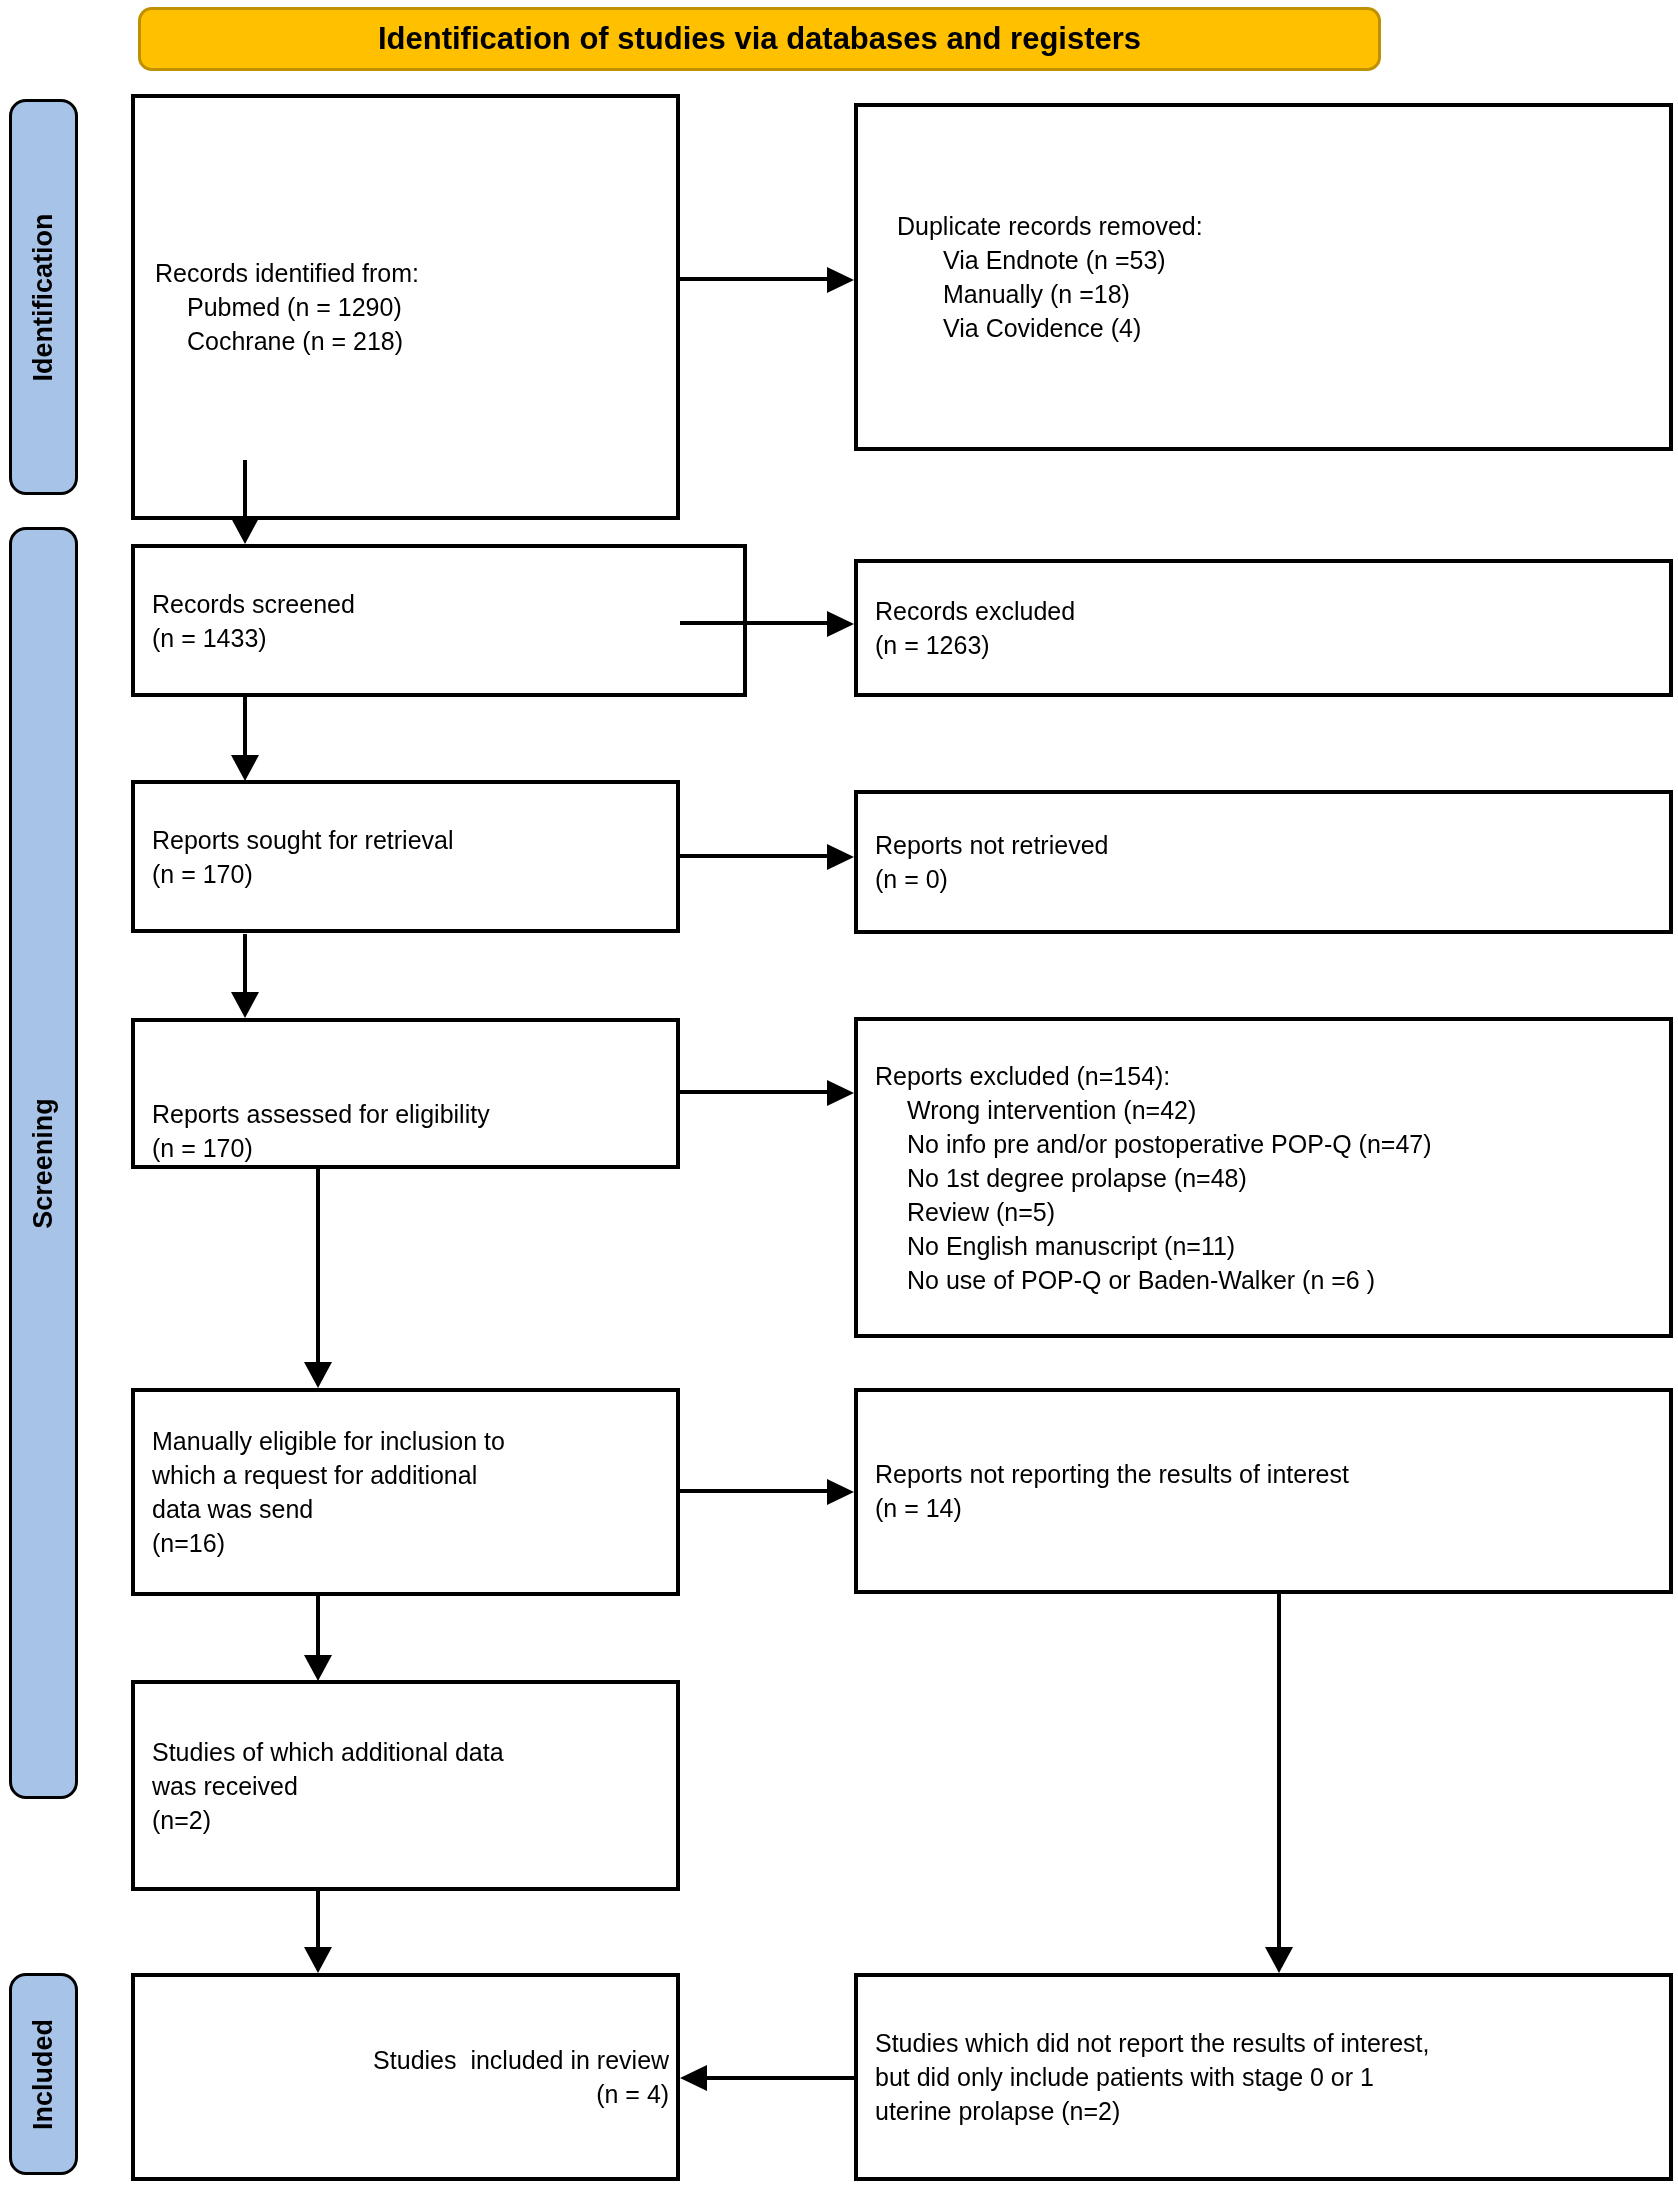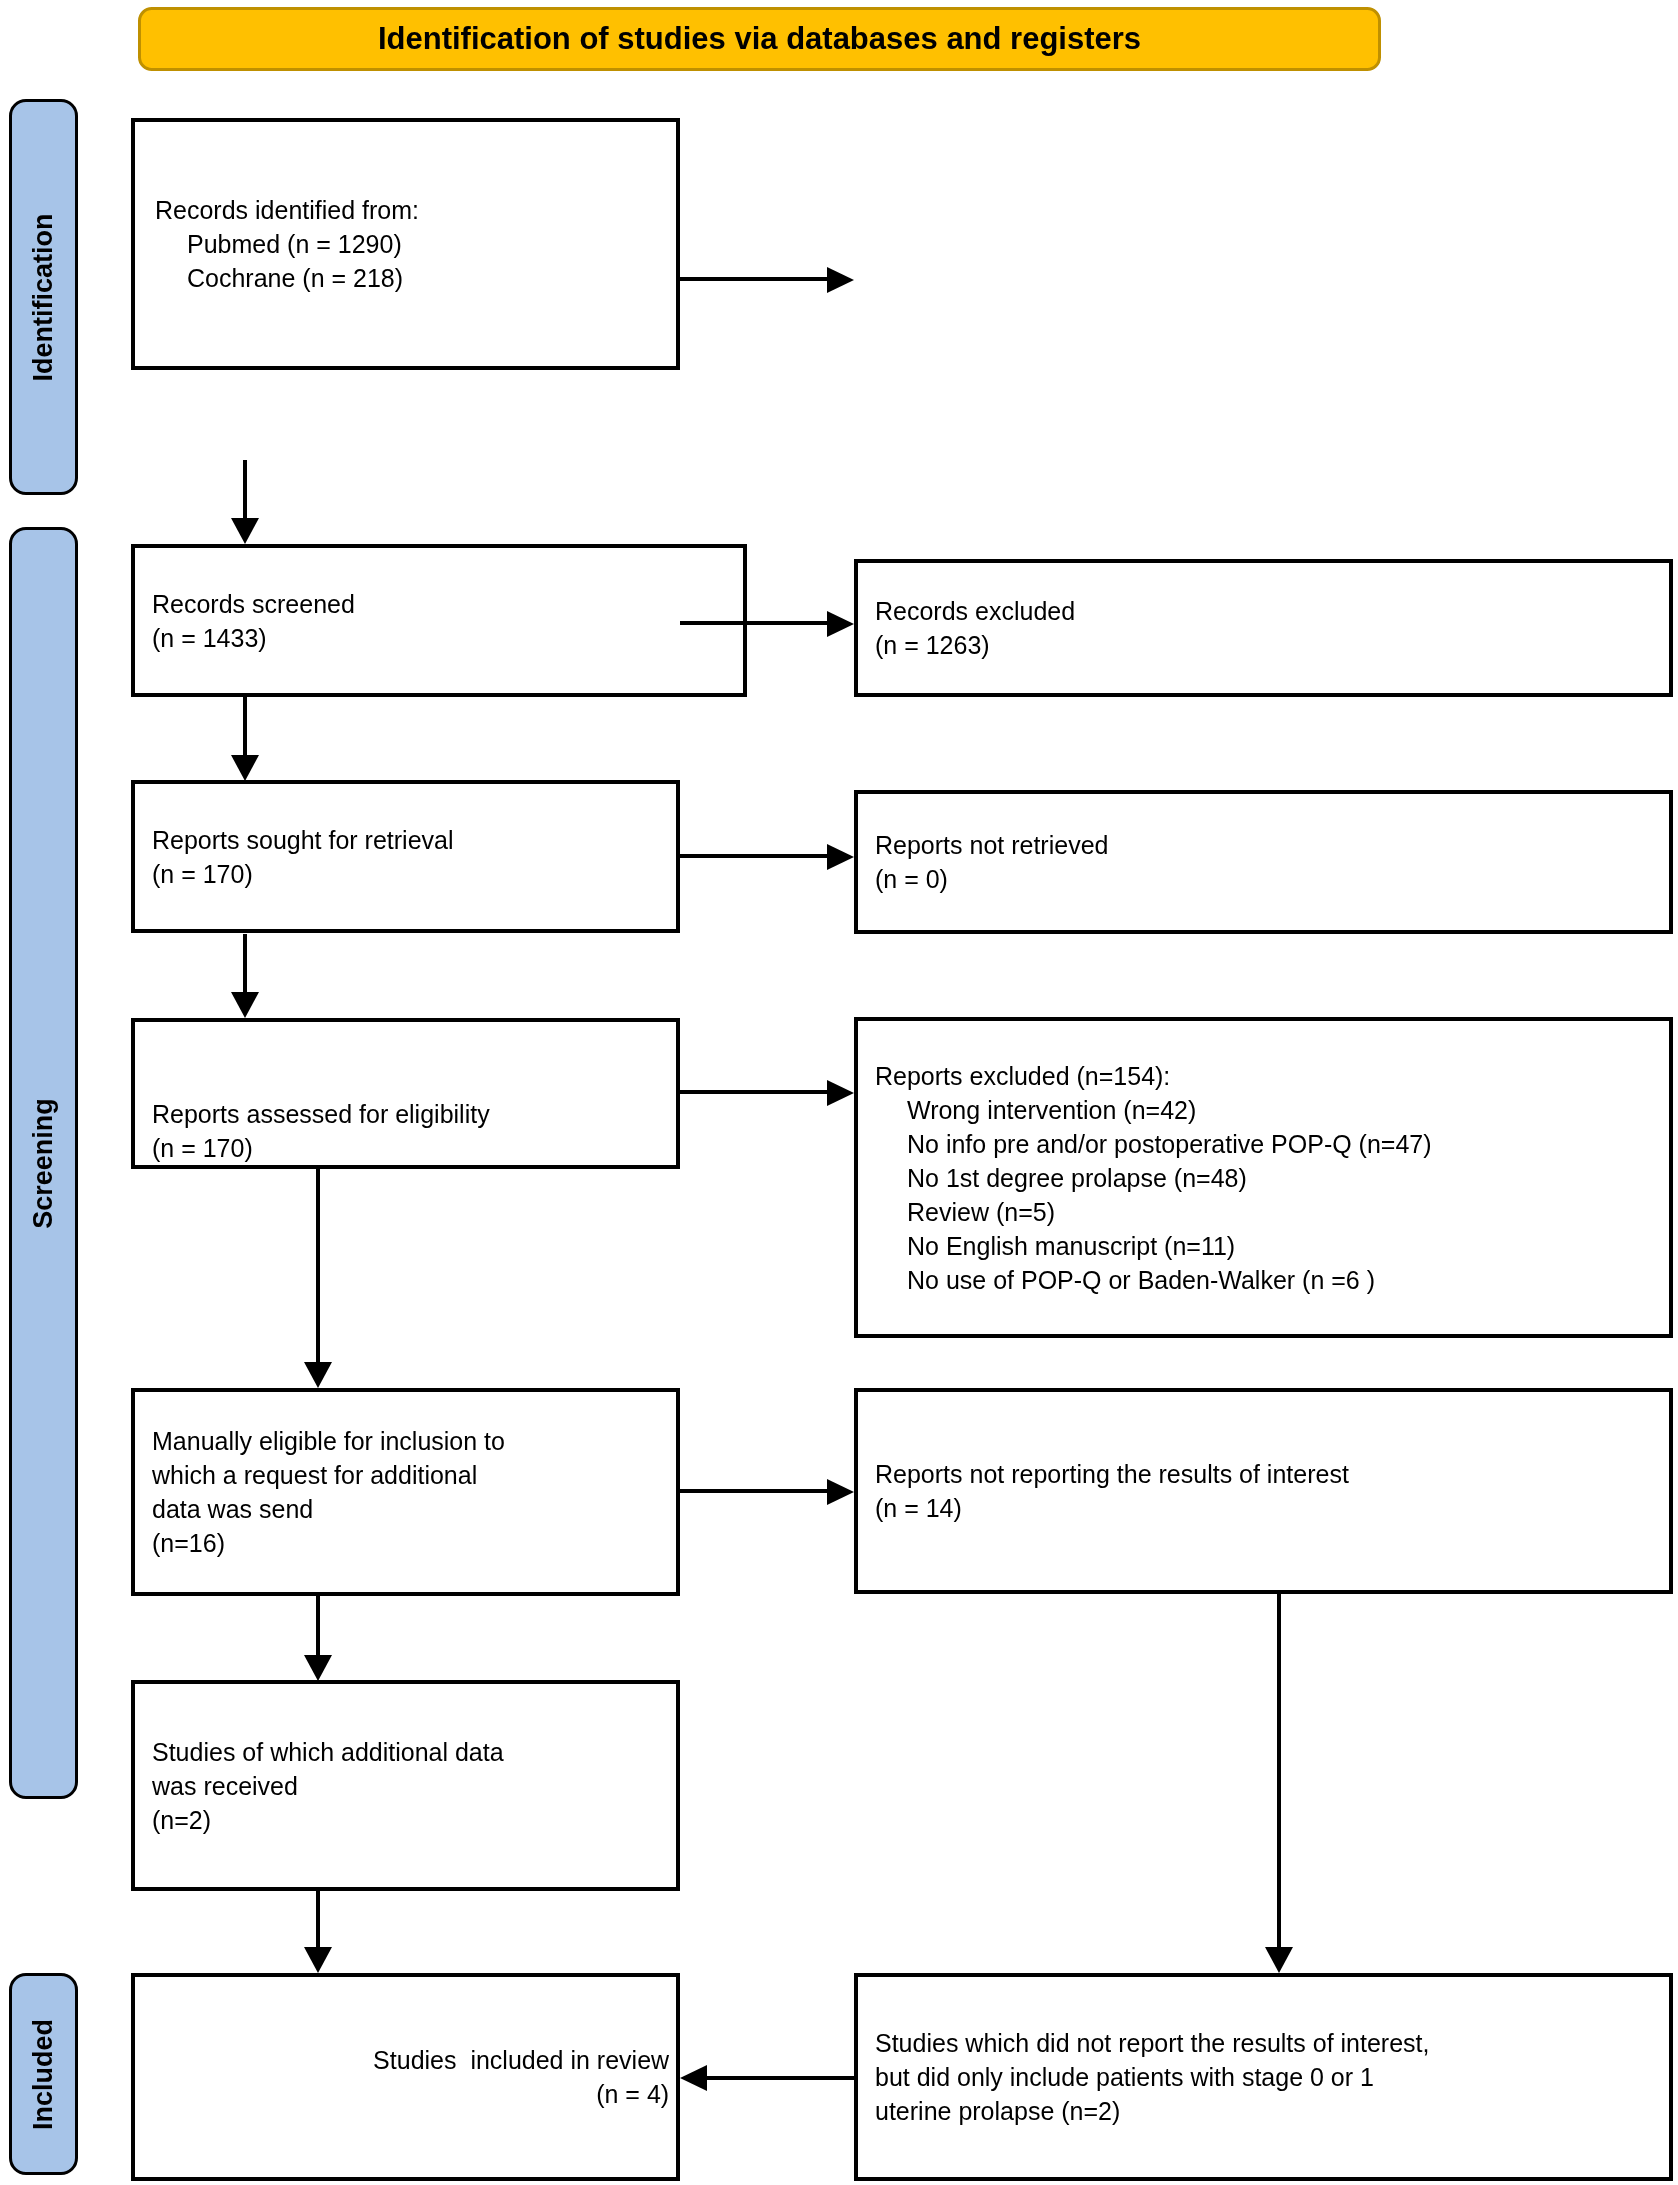--- a/index.html
+++ b/index.html
@@ -126,6 +126,12 @@
     <div class="line">(n = 4)</div>
   </div>
 
+  <div class="box pad-lg" style="left:854px; top:103px; width:819px; height:348px;">
+    <div class="line">Duplicate records removed:</div>
+    <div class="line indent2">Via Endnote (n =53)</div>
+    <div class="line indent2">Manually (n =18)</div>
+    <div class="line indent2">Via Covidence (4)</div>
+  </div>
 
   <div class="box" style="left:854px; top:559px; width:819px; height:138px;">
     <div class="line">Records excluded</div>

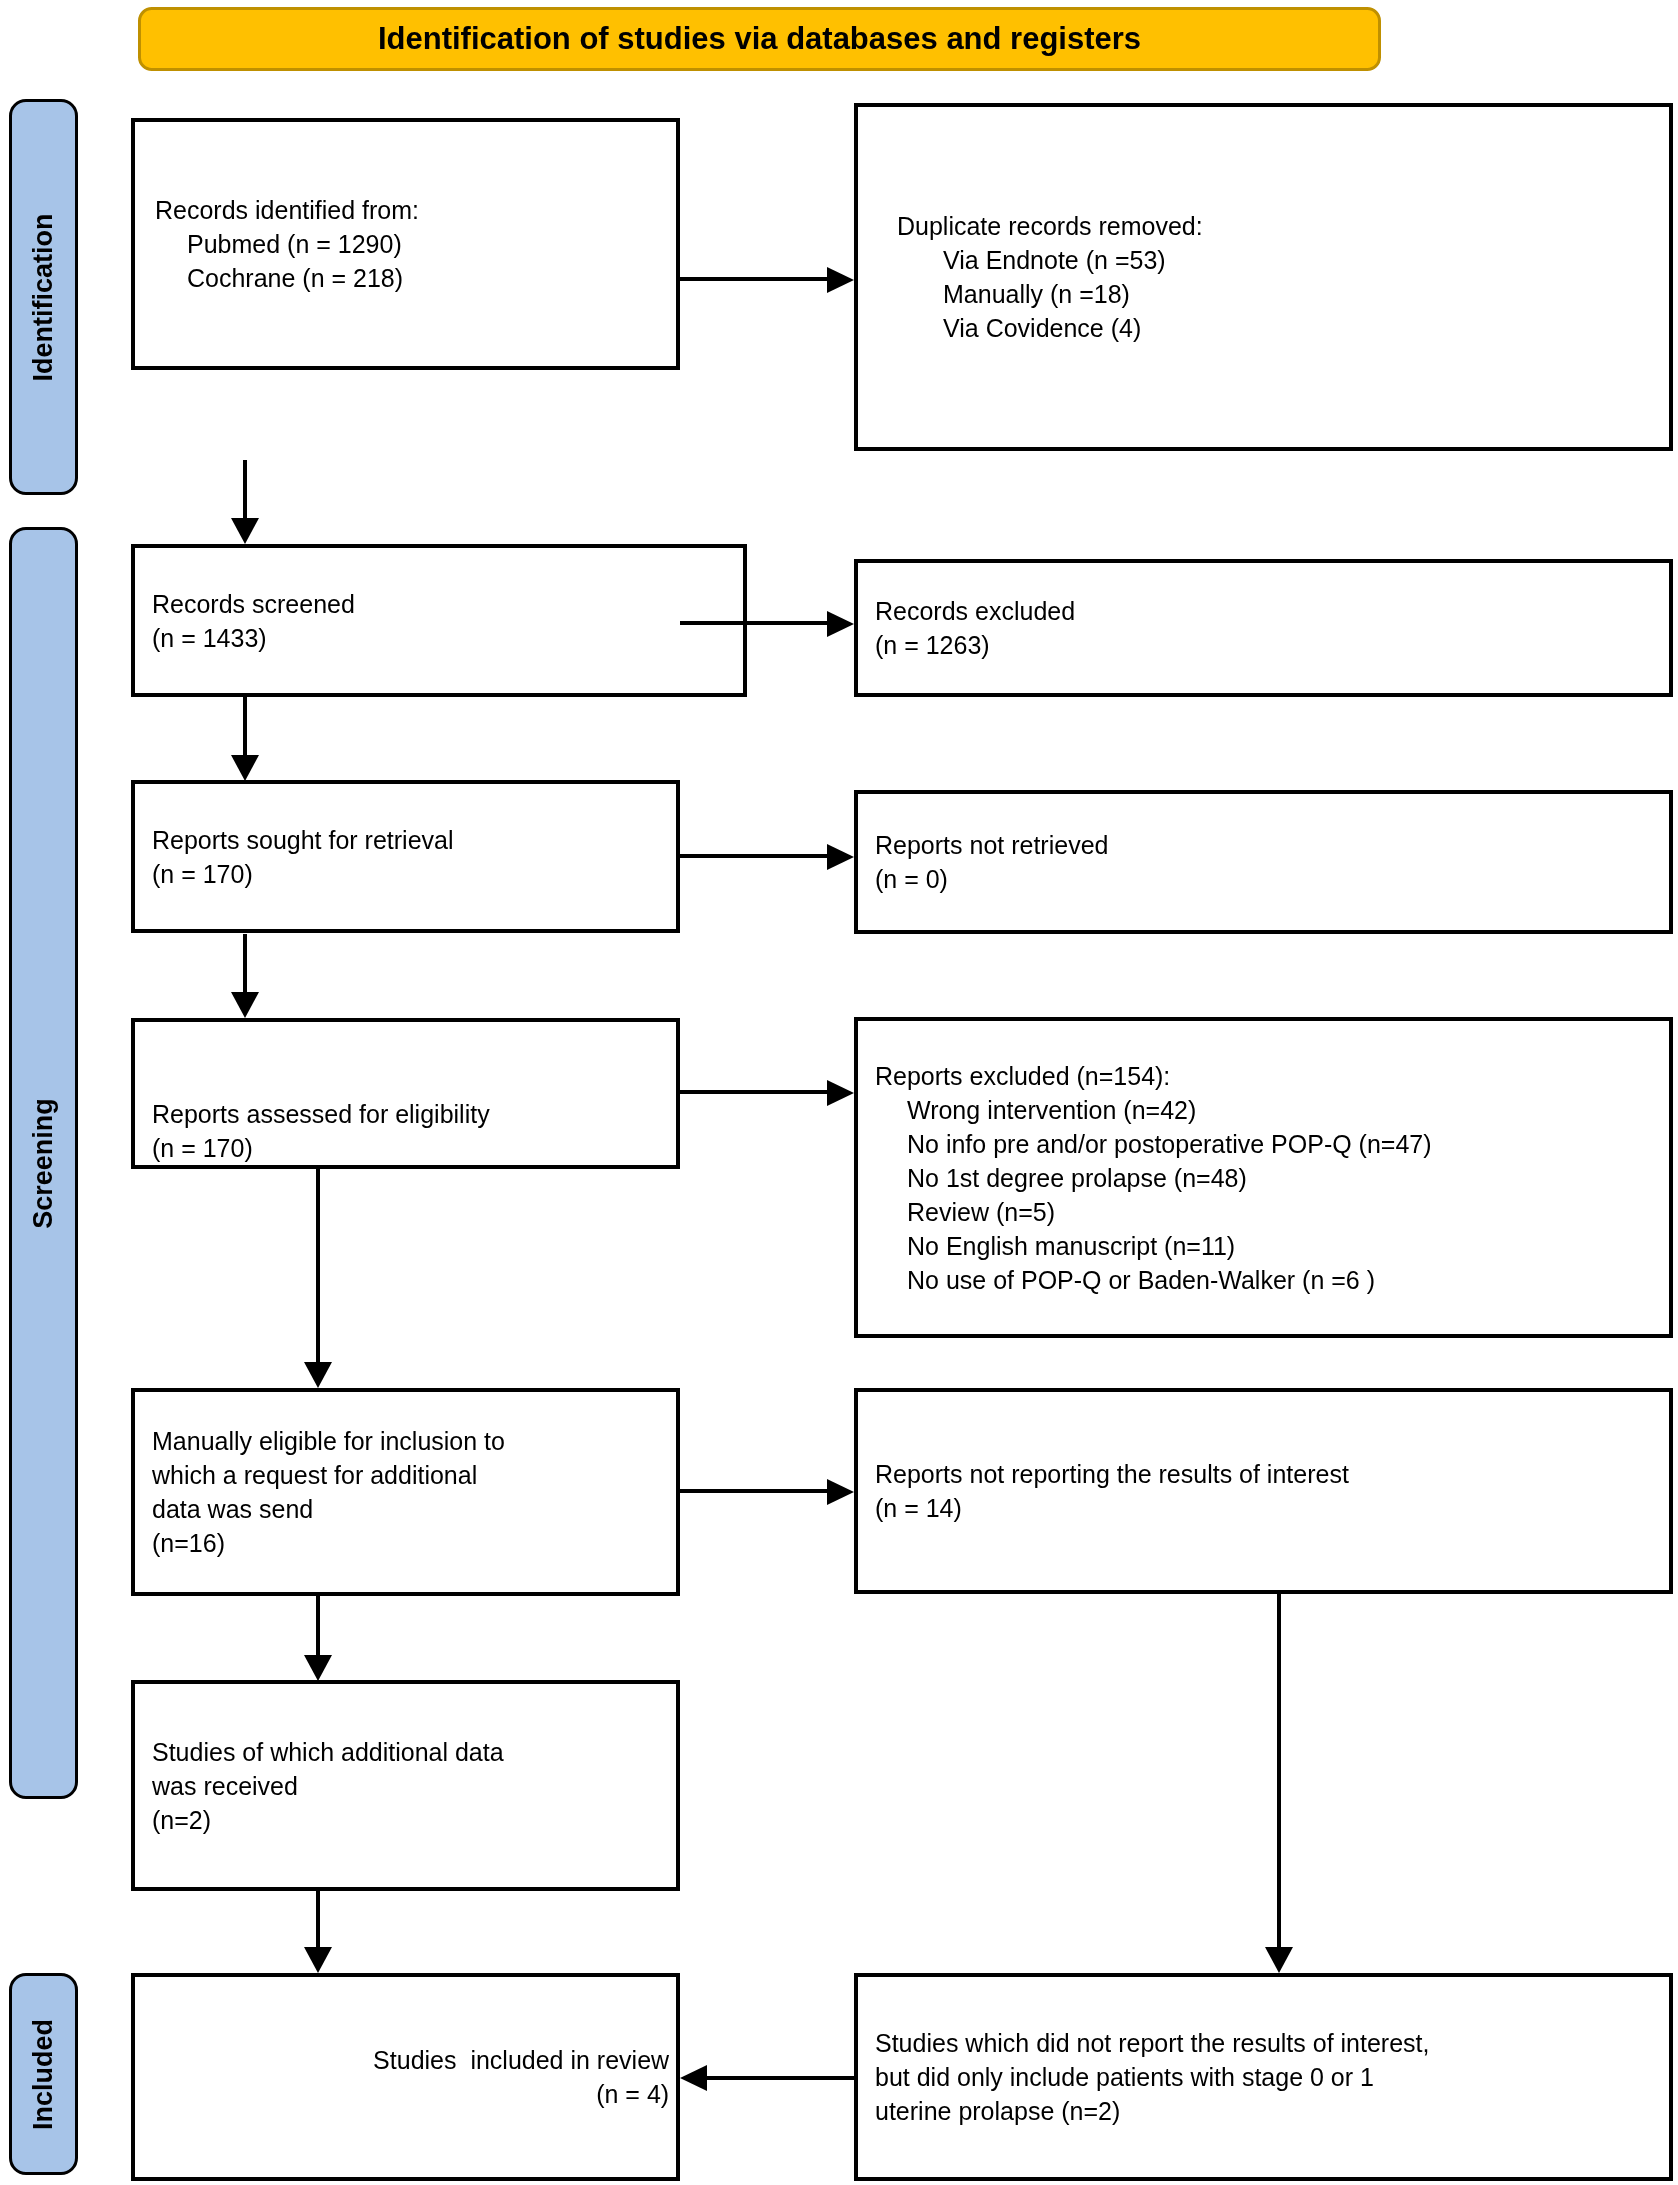--- a/index.html
+++ b/index.html
@@ -87,7 +87,7 @@
     <span>Included</span>
   </div>
 
-  <div class="box" style="left:131px; top:118px; width:549px; height:252px;padding-left:20px;">
+  <div class="box" style="left:131px; top:94px; width:549px; height:426px;padding-left:20px;">
     <div class="line">Records identified from:</div>
     <div class="line indent1">Pubmed (n = 1290)</div>
     <div class="line indent1">Cochrane (n = 218)</div>

